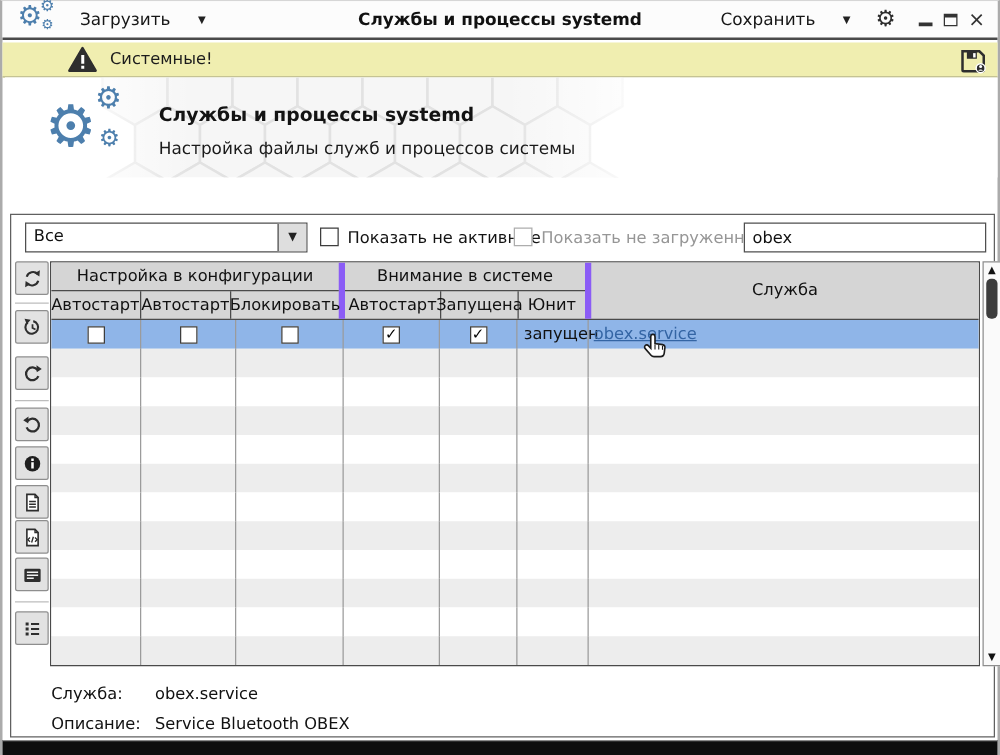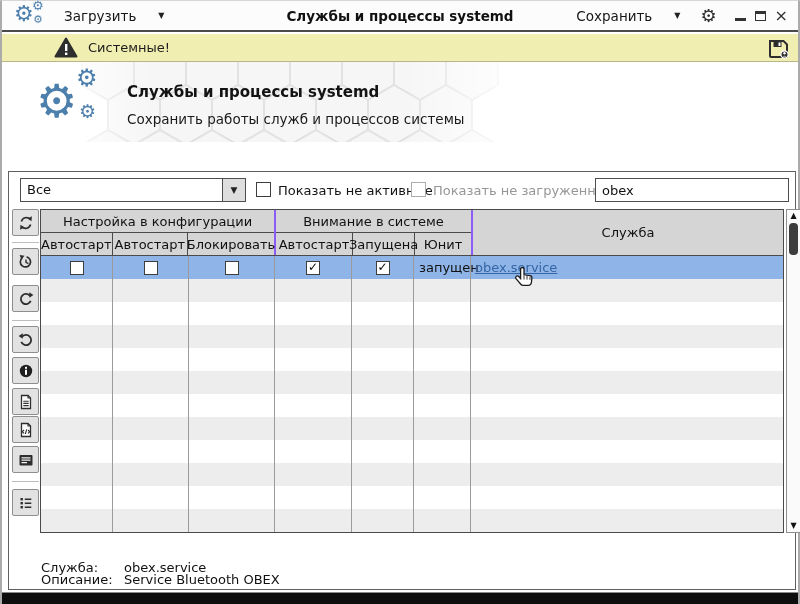--- a/index.html
+++ b/index.html
@@ -190,7 +190,7 @@
         <span class="g3">⚙</span>
     </div>
     <div class="banner-title">Службы и процессы systemd</div>
-    <div class="banner-sub">Сохранить работы служб и процессов системы</div>
+    <div class="banner-sub">Настройка файлы служб и процессов системы</div>
   </div>
 
 

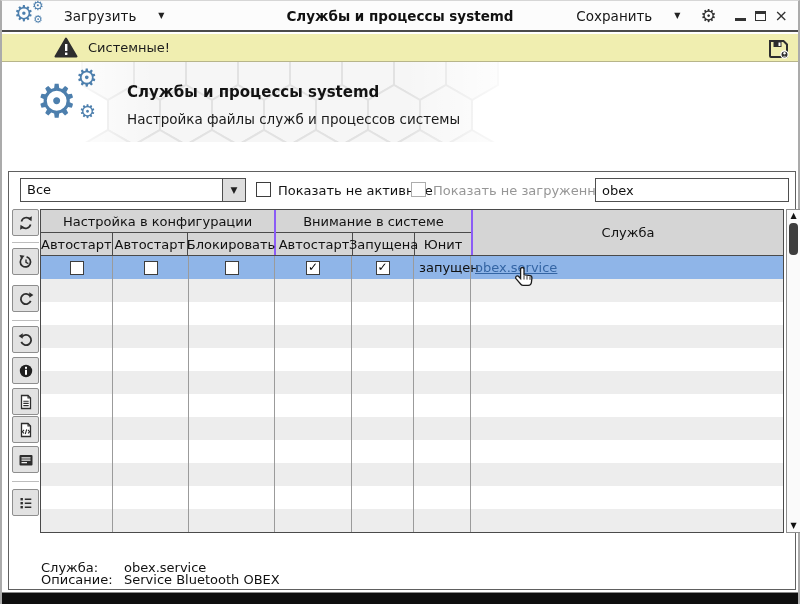--- a/index.html
+++ b/index.html
@@ -75,7 +75,7 @@
   
   .table { position:absolute; left:31px; top:37px; width:744px; height:324px; border:1px solid #4a4a4a; background:#fff; overflow:hidden; }
   .thead { display:flex; height:46px; background:#d5d5d5; border-bottom:1px solid #4a4a4a; }
-  .hgcol { border-right:2px solid #8b5cf6; }
+  .hgcol { border-right:5px solid #8b5cf6; }
   .hgroup { height:23px; border-bottom:1px solid #4a4a4a; display:flex; align-items:center; justify-content:center; font-size:13px; color:#111; }
   .hsub { display:flex; height:22px; }
   .hcell { display:flex; align-items:center; justify-content:center; font-size:13px; color:#111; border-right:1px solid #4a4a4a; }

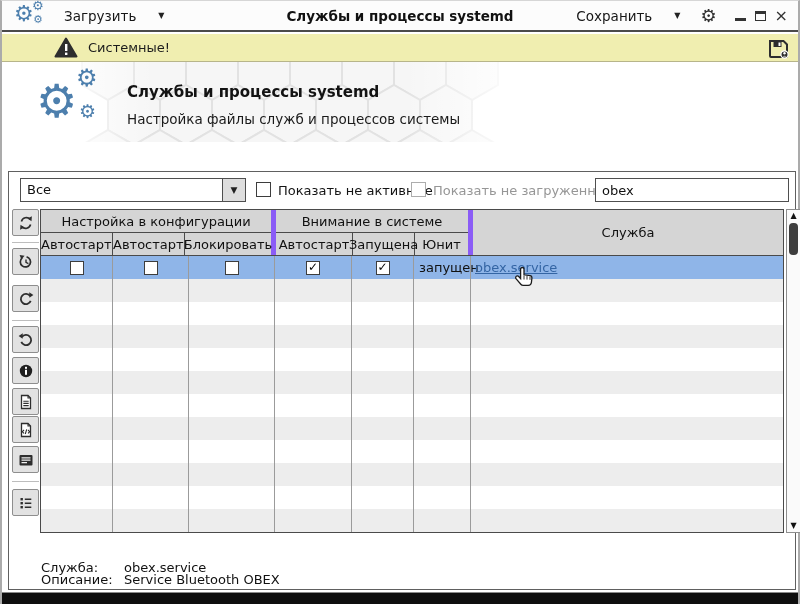--- a/index.html
+++ b/index.html
@@ -424,7 +424,7 @@
       <div class="vs-dn">▼</div>
     </div>
 
-    <div class="detail-row" style="top:388px">
+    <div class="detail-row" style="top:376px">
       <div class="dl">Служба:</div>
       <div>obex.service</div>
     </div>

